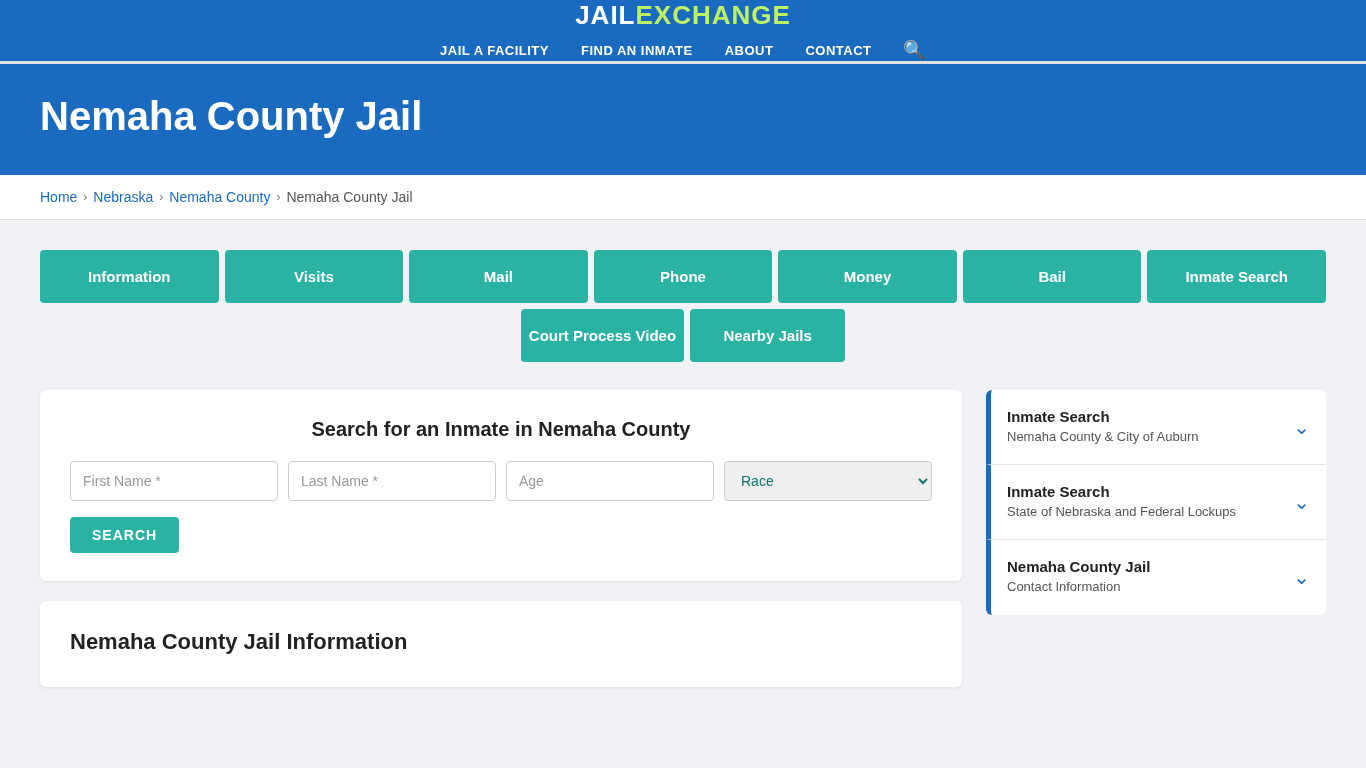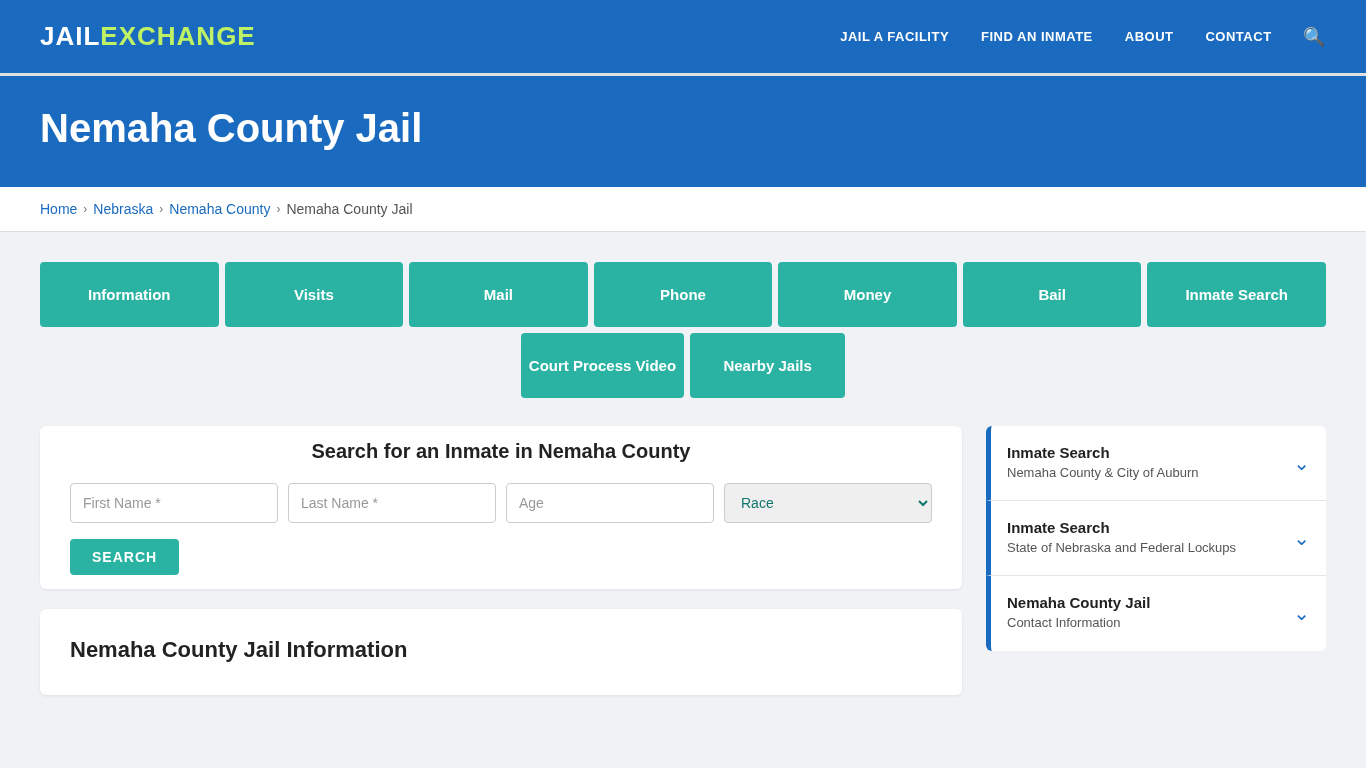--- a/index.html
+++ b/index.html
@@ -9,11 +9,12 @@
     .header {
       background: #1a6bbf;
       padding: 0 40px;
-      height: 76px;
+      height: 64px;
       display: flex;
       align-items: center;
       justify-content: space-between;
       border-bottom: 3px solid #e0e0e0;
+      flex-direction: column;
     }
     .logo {
       display: flex;

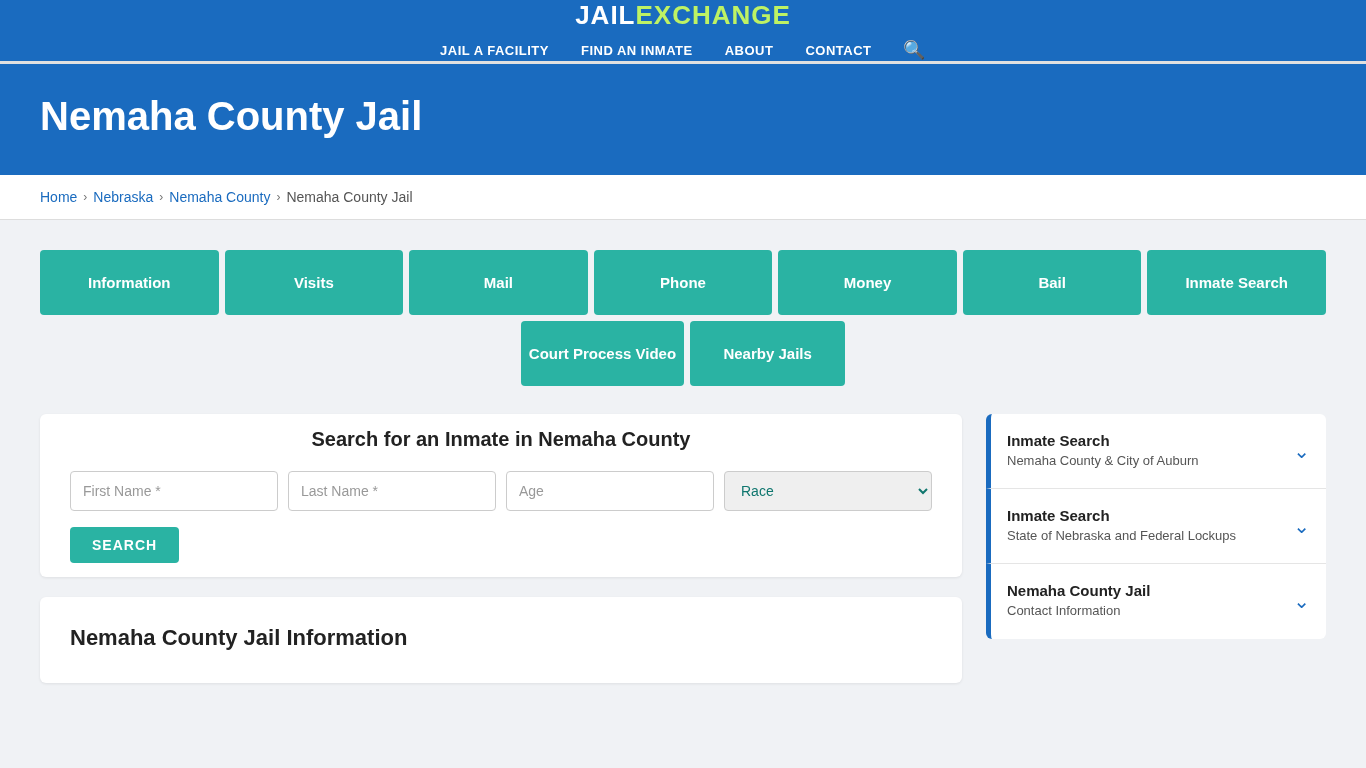--- a/index.html
+++ b/index.html
@@ -107,7 +107,7 @@
       color: #fff;
       border: none;
       border-radius: 4px;
-      padding: 24px 8px;
+      padding: 18px 8px;
       font-size: 15px;
       font-weight: 600;
       cursor: pointer;

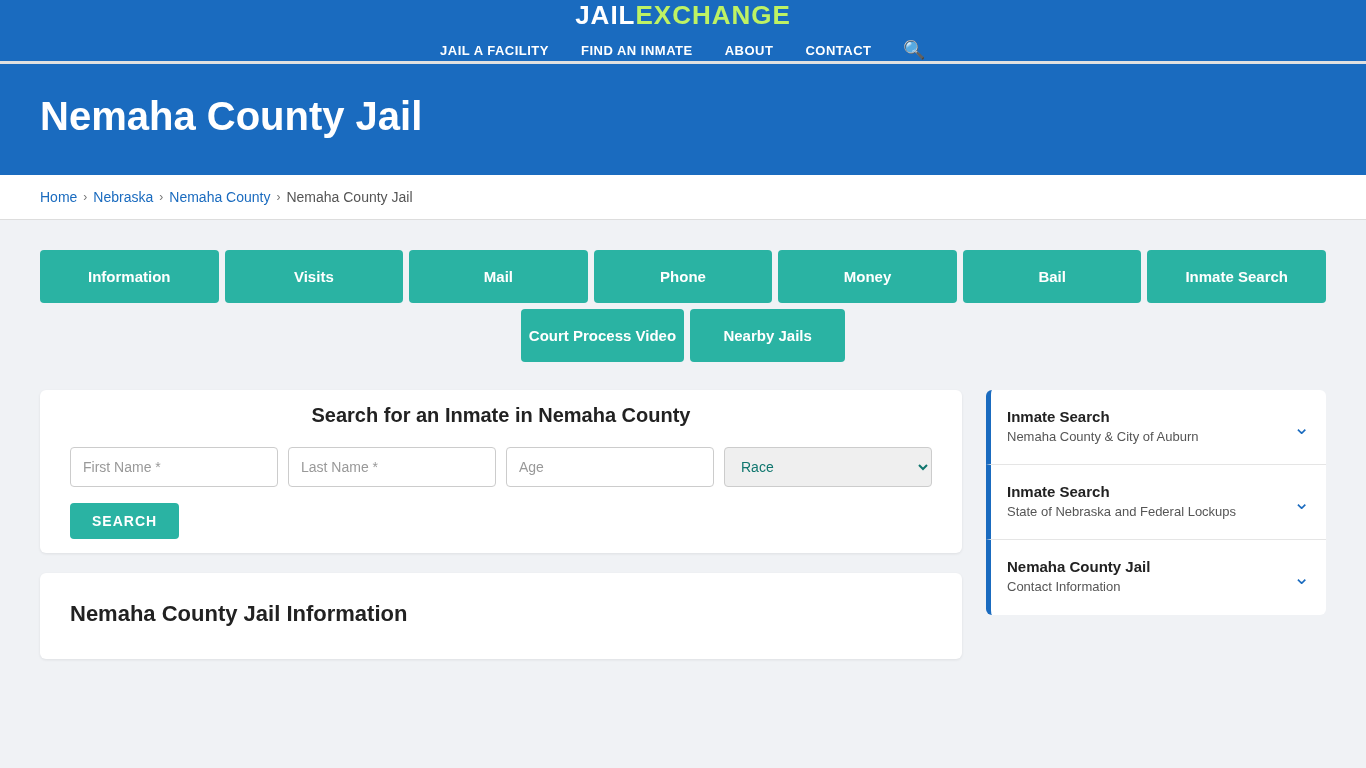--- a/index.html
+++ b/index.html
@@ -151,7 +151,7 @@
     .search-box {
       background: #fff;
       border-radius: 6px;
-      padding: 14px 30px;
+      padding: 28px 30px;
       box-shadow: 0 1px 3px rgba(0,0,0,0.08);
     }
     .search-box h2 {

